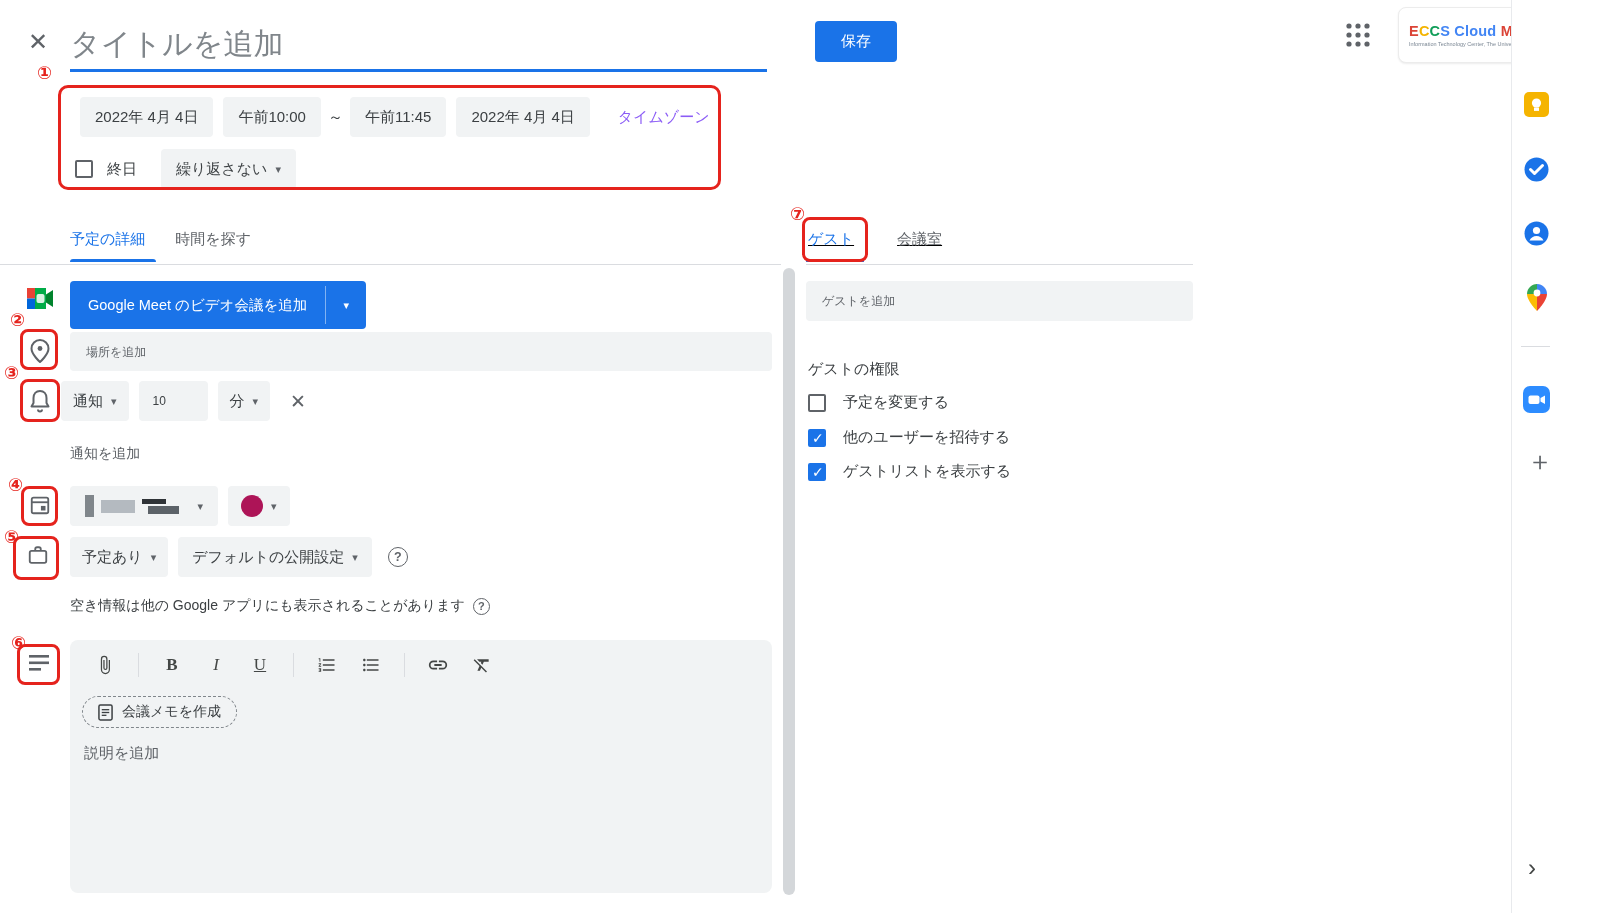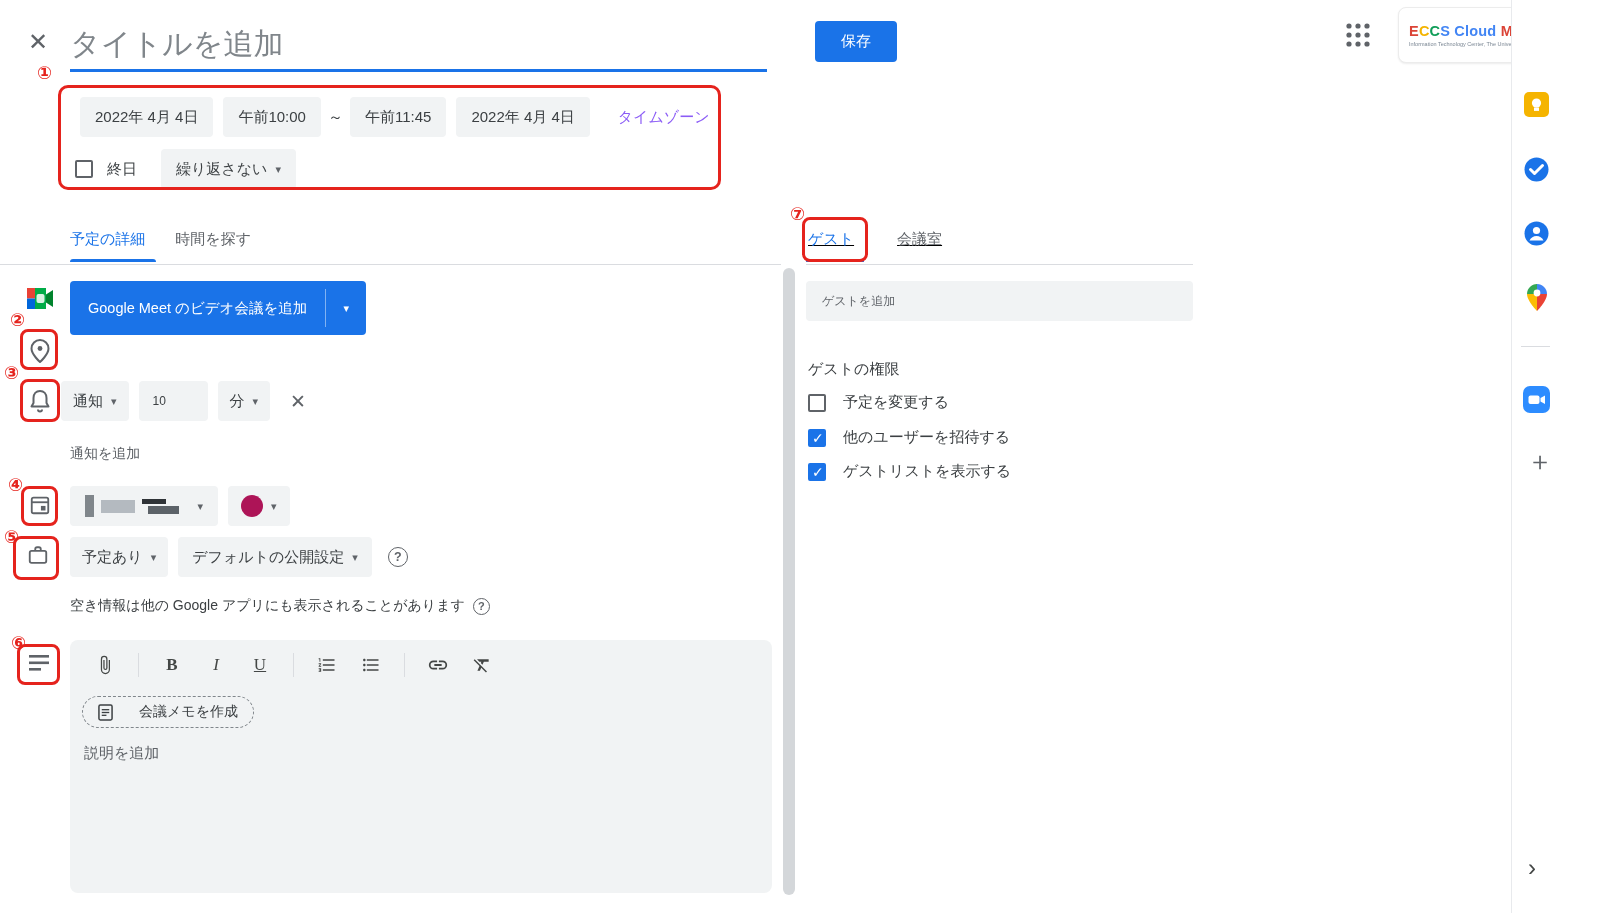--- a/index.html
+++ b/index.html
@@ -49,7 +49,7 @@
   .hdiv { position:absolute; height:1px; background:#dadce0; }
 
   
-  .meet-btn { position:absolute; left:70px; top:281px; height:54px; background:#1a73e8; border-radius:4px;
+  .meet-btn { position:absolute; left:70px; top:281px; height:48px; background:#1a73e8; border-radius:4px;
     display:flex; align-items:center; cursor:pointer; }
   .meet-btn .lbl { padding:0 18px; color:#fff; font-size:14.5px; }
   .meet-btn .vdiv { width:1px; height:38px; background:rgba(255,255,255,.45); }

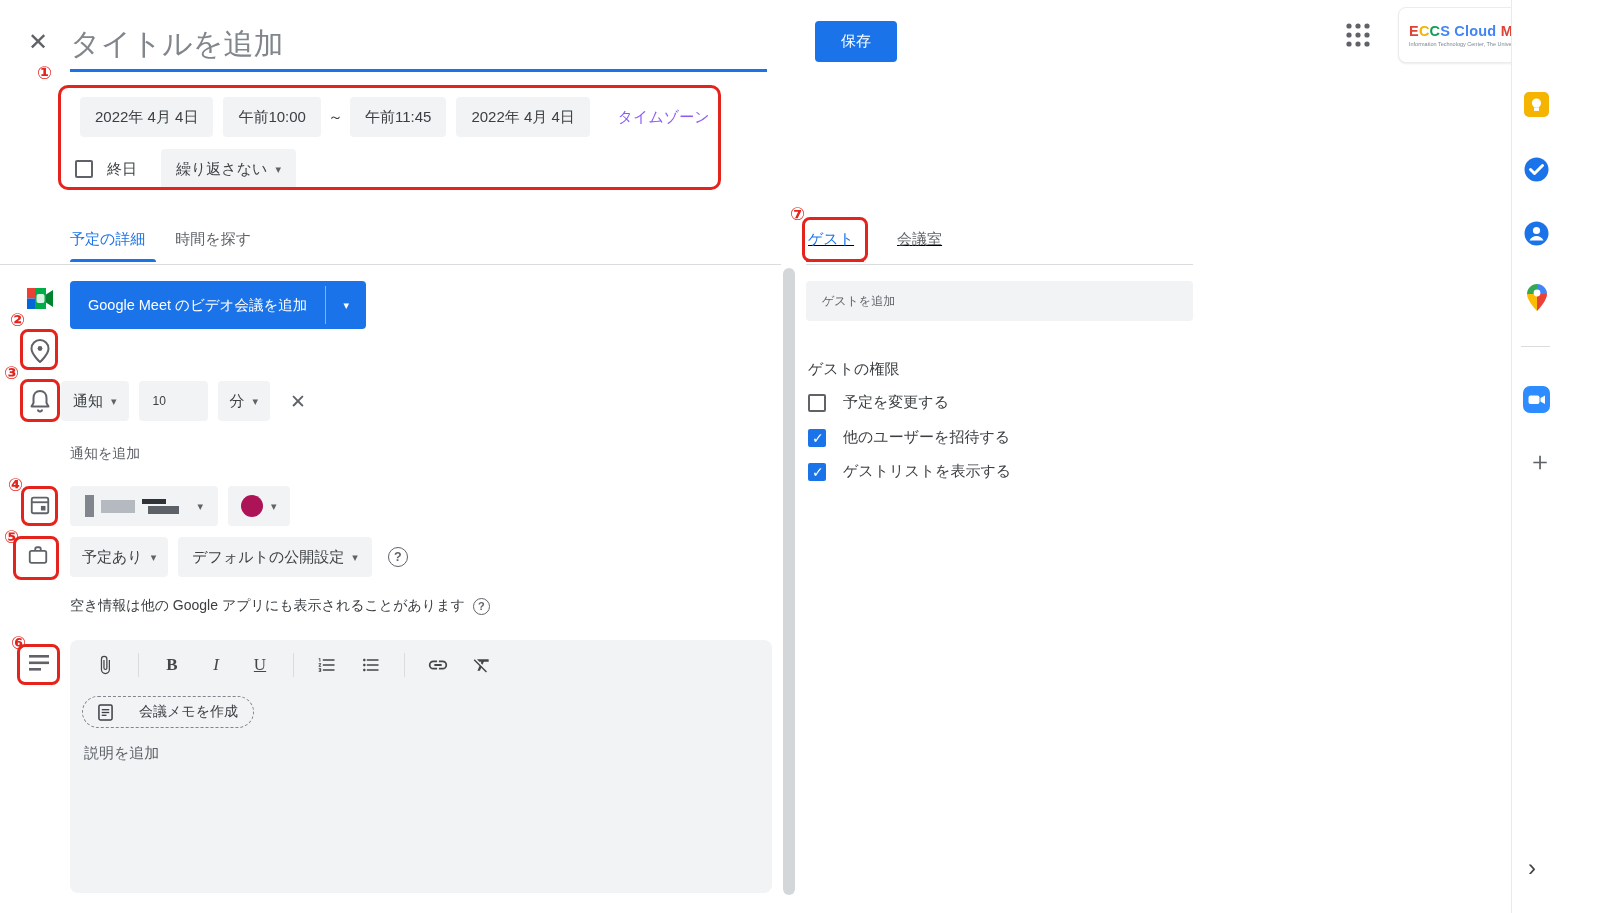--- a/index.html
+++ b/index.html
@@ -205,6 +205,7 @@
     <path d="M10 1C5.3 1 1.5 4.8 1.5 9.5 1.5 15.5 10 23 10 23s8.5-7.5 8.5-13.5C18.5 4.8 14.7 1 10 1z" fill="none" stroke="#5f6368" stroke-width="2"></path>
     <circle cx="10" cy="9.5" r="2.4" fill="#5f6368"></circle>
   </svg>
+  <input class="g-input" style="position: absolute; left: 70px; top: 332px; width: 702px; height: 39px;" placeholder="場所を追加">
 
   <svg class="icon-gutter" style="left:29px; top:388px;" width="22" height="25" viewBox="0 0 22 25">
     <path d="M11 3c-3.9 0-6.5 2.8-6.5 7v5l-2 3.5h17l-2-3.5v-5c0-4.2-2.6-7-6.5-7z" fill="none" stroke="#5f6368" stroke-width="2" stroke-linejoin="round"></path>

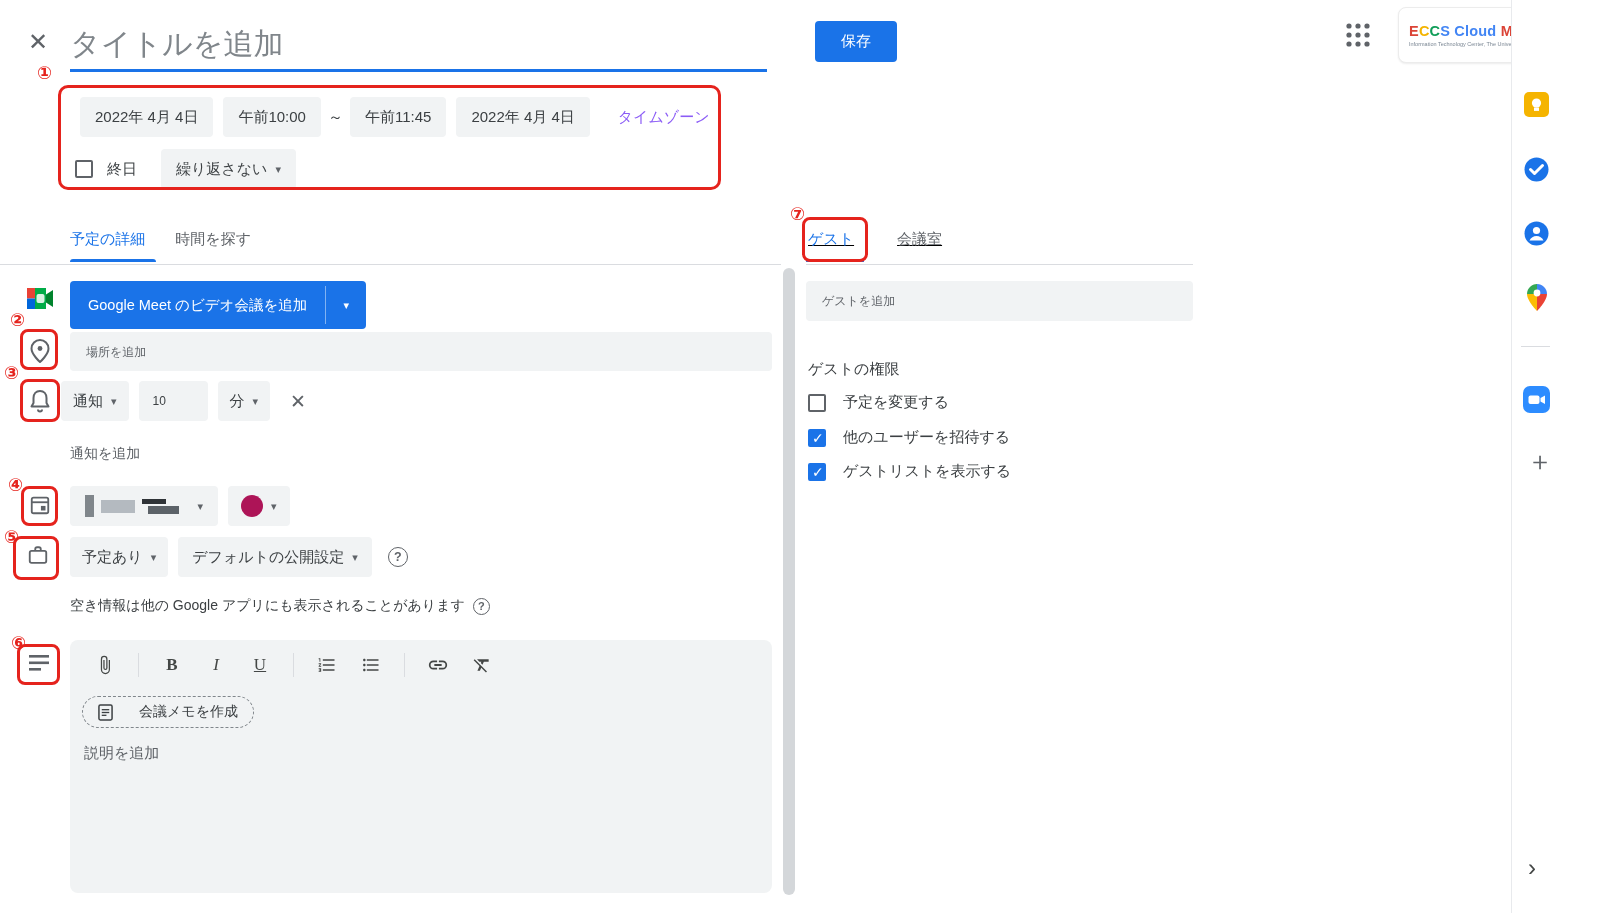--- a/index.html
+++ b/index.html
@@ -83,7 +83,7 @@
   .tb-bold { font-weight:bold; font-size:17px; font-family:"Liberation Serif","DejaVu Serif",serif; }
   .tb-italic { font-style:italic; font-size:17px; font-family:"Liberation Serif","DejaVu Serif",serif; }
   .tb-under { font-size:17px; text-decoration:underline; font-family:"Liberation Serif","DejaVu Serif",serif; }
-  .notes-pill { position:absolute; left:12px; top:56px; display:inline-flex; align-items:center; gap:26px;
+  .notes-pill { position:absolute; left:12px; top:56px; display:inline-flex; align-items:center; gap:9px;
     border:1.5px dashed #80868b; border-radius:17px; height:32px; padding:0 15px; font-size:14px; color:#3c4043; cursor:pointer; }
   .desc-ph { position:absolute; left:14px; top:104px; font-size:15px; color:#5f6368; }
 

